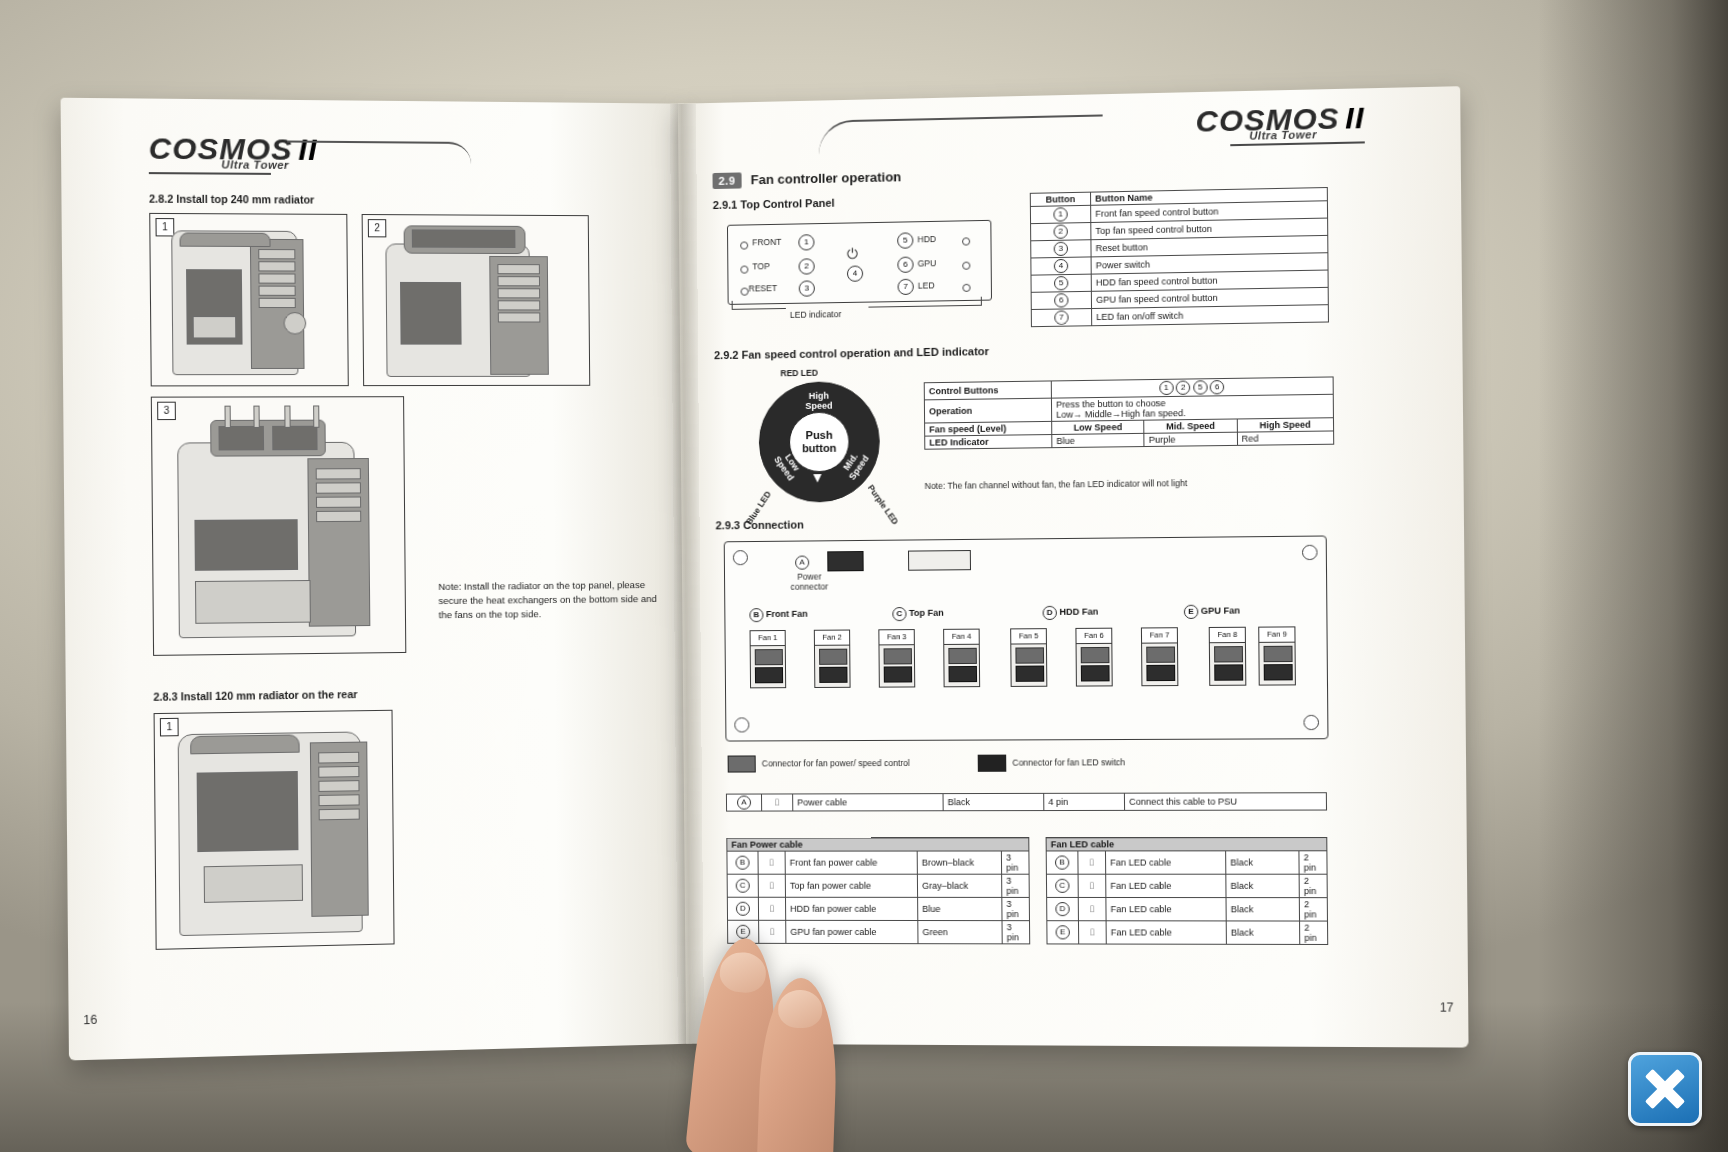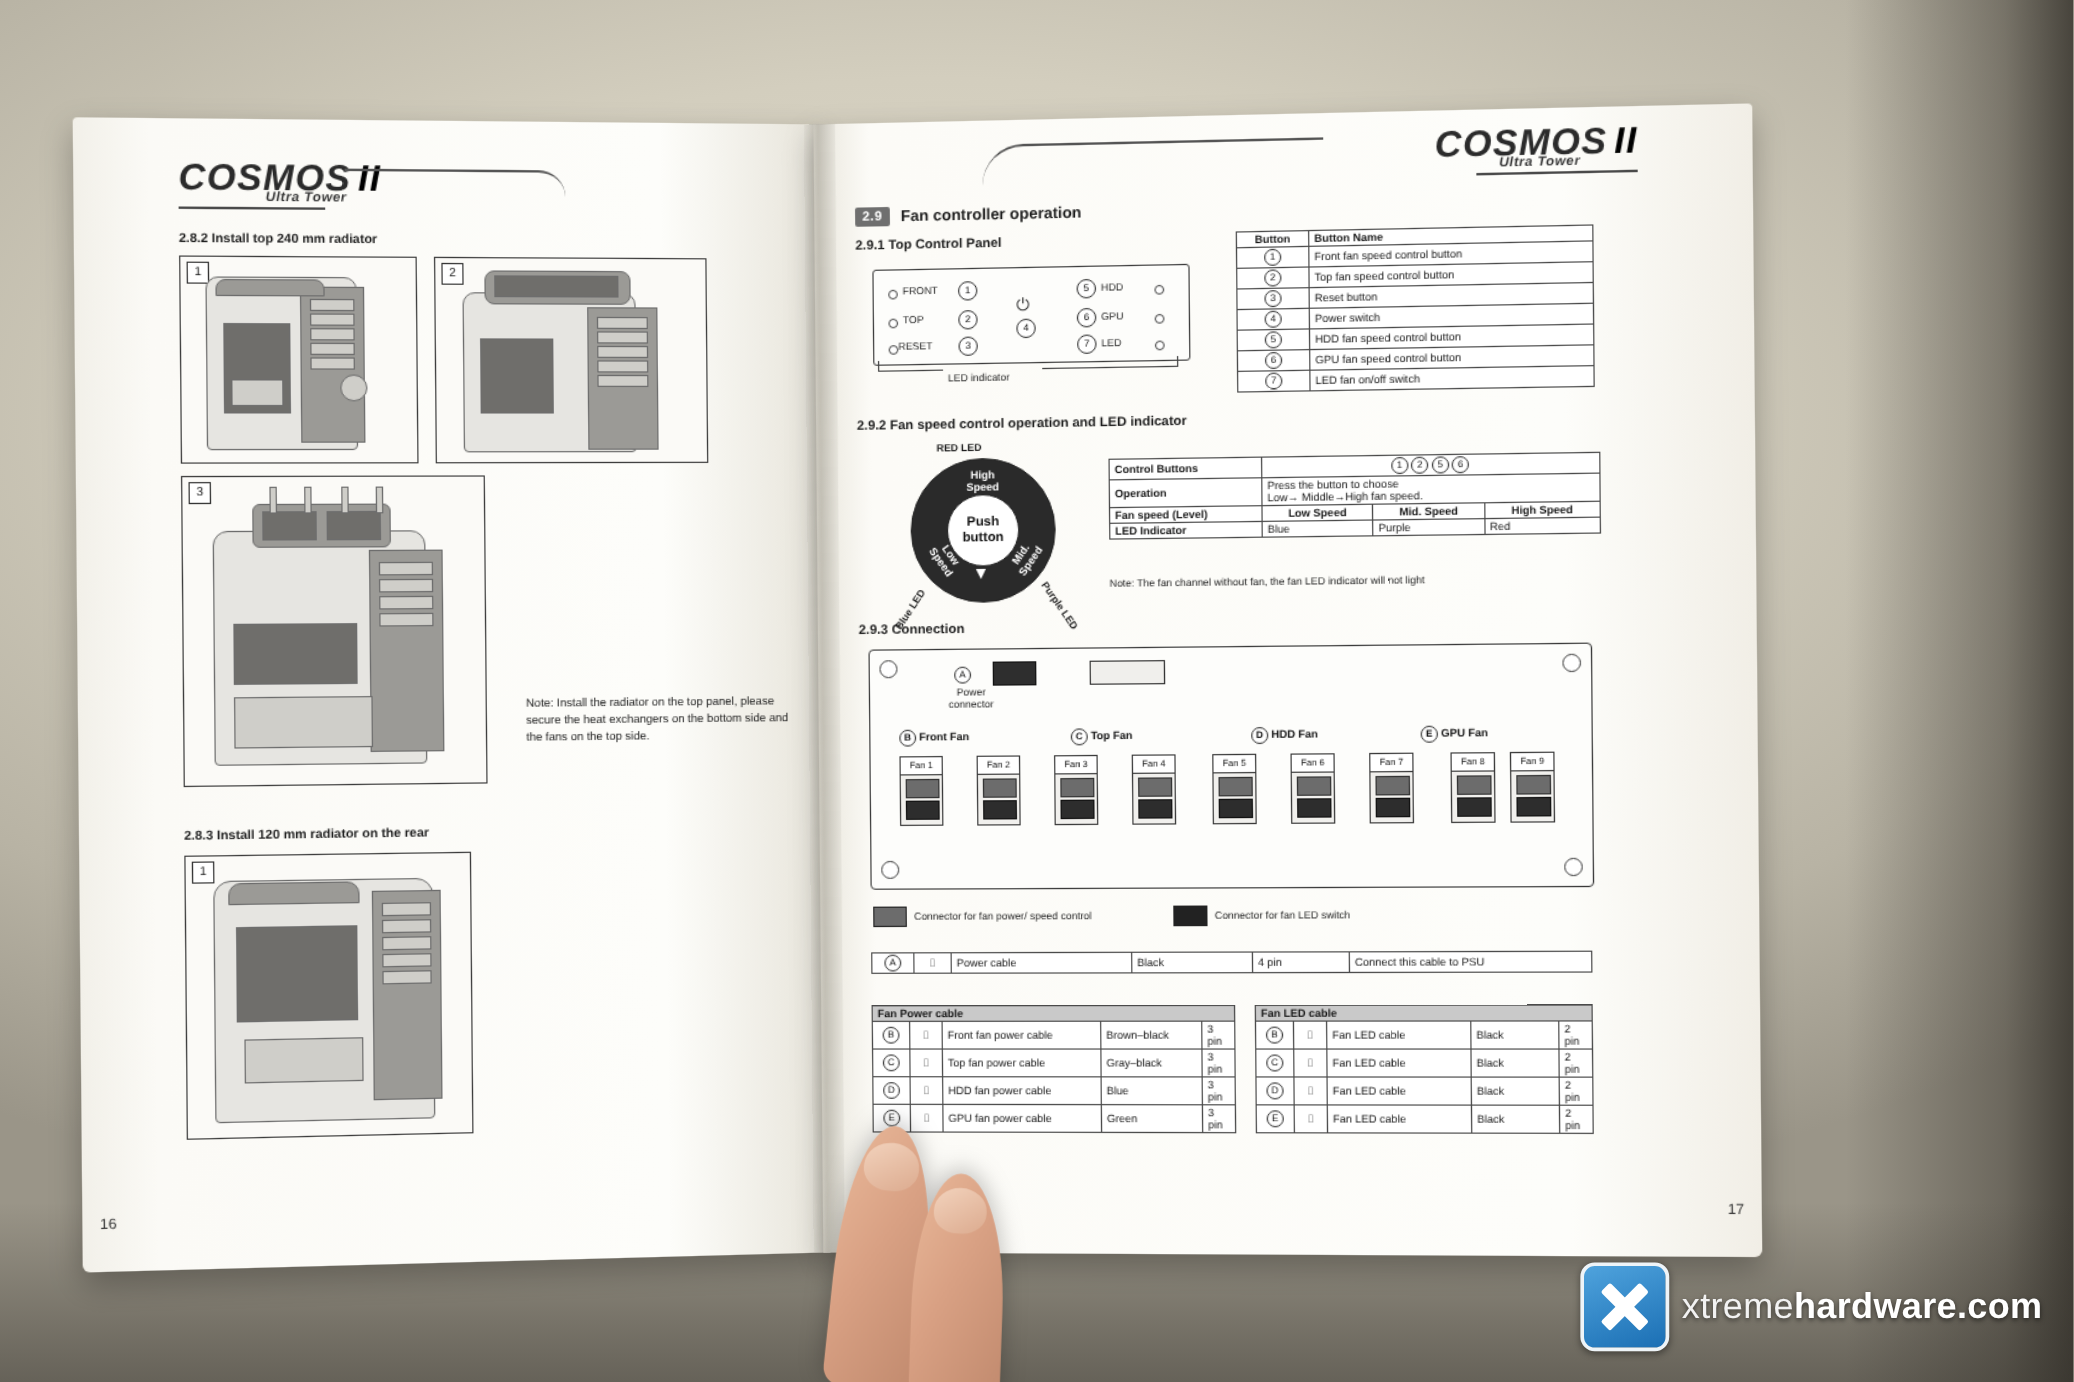--- a/index.html
+++ b/index.html
@@ -556,7 +556,6 @@
 
 <div class="wm">
   <div class="wm-badge"></div>
-  <div class="wm-text"><span>xtreme</span><b>hardware.com</b></div>
 </div>
 
 </body></html>

